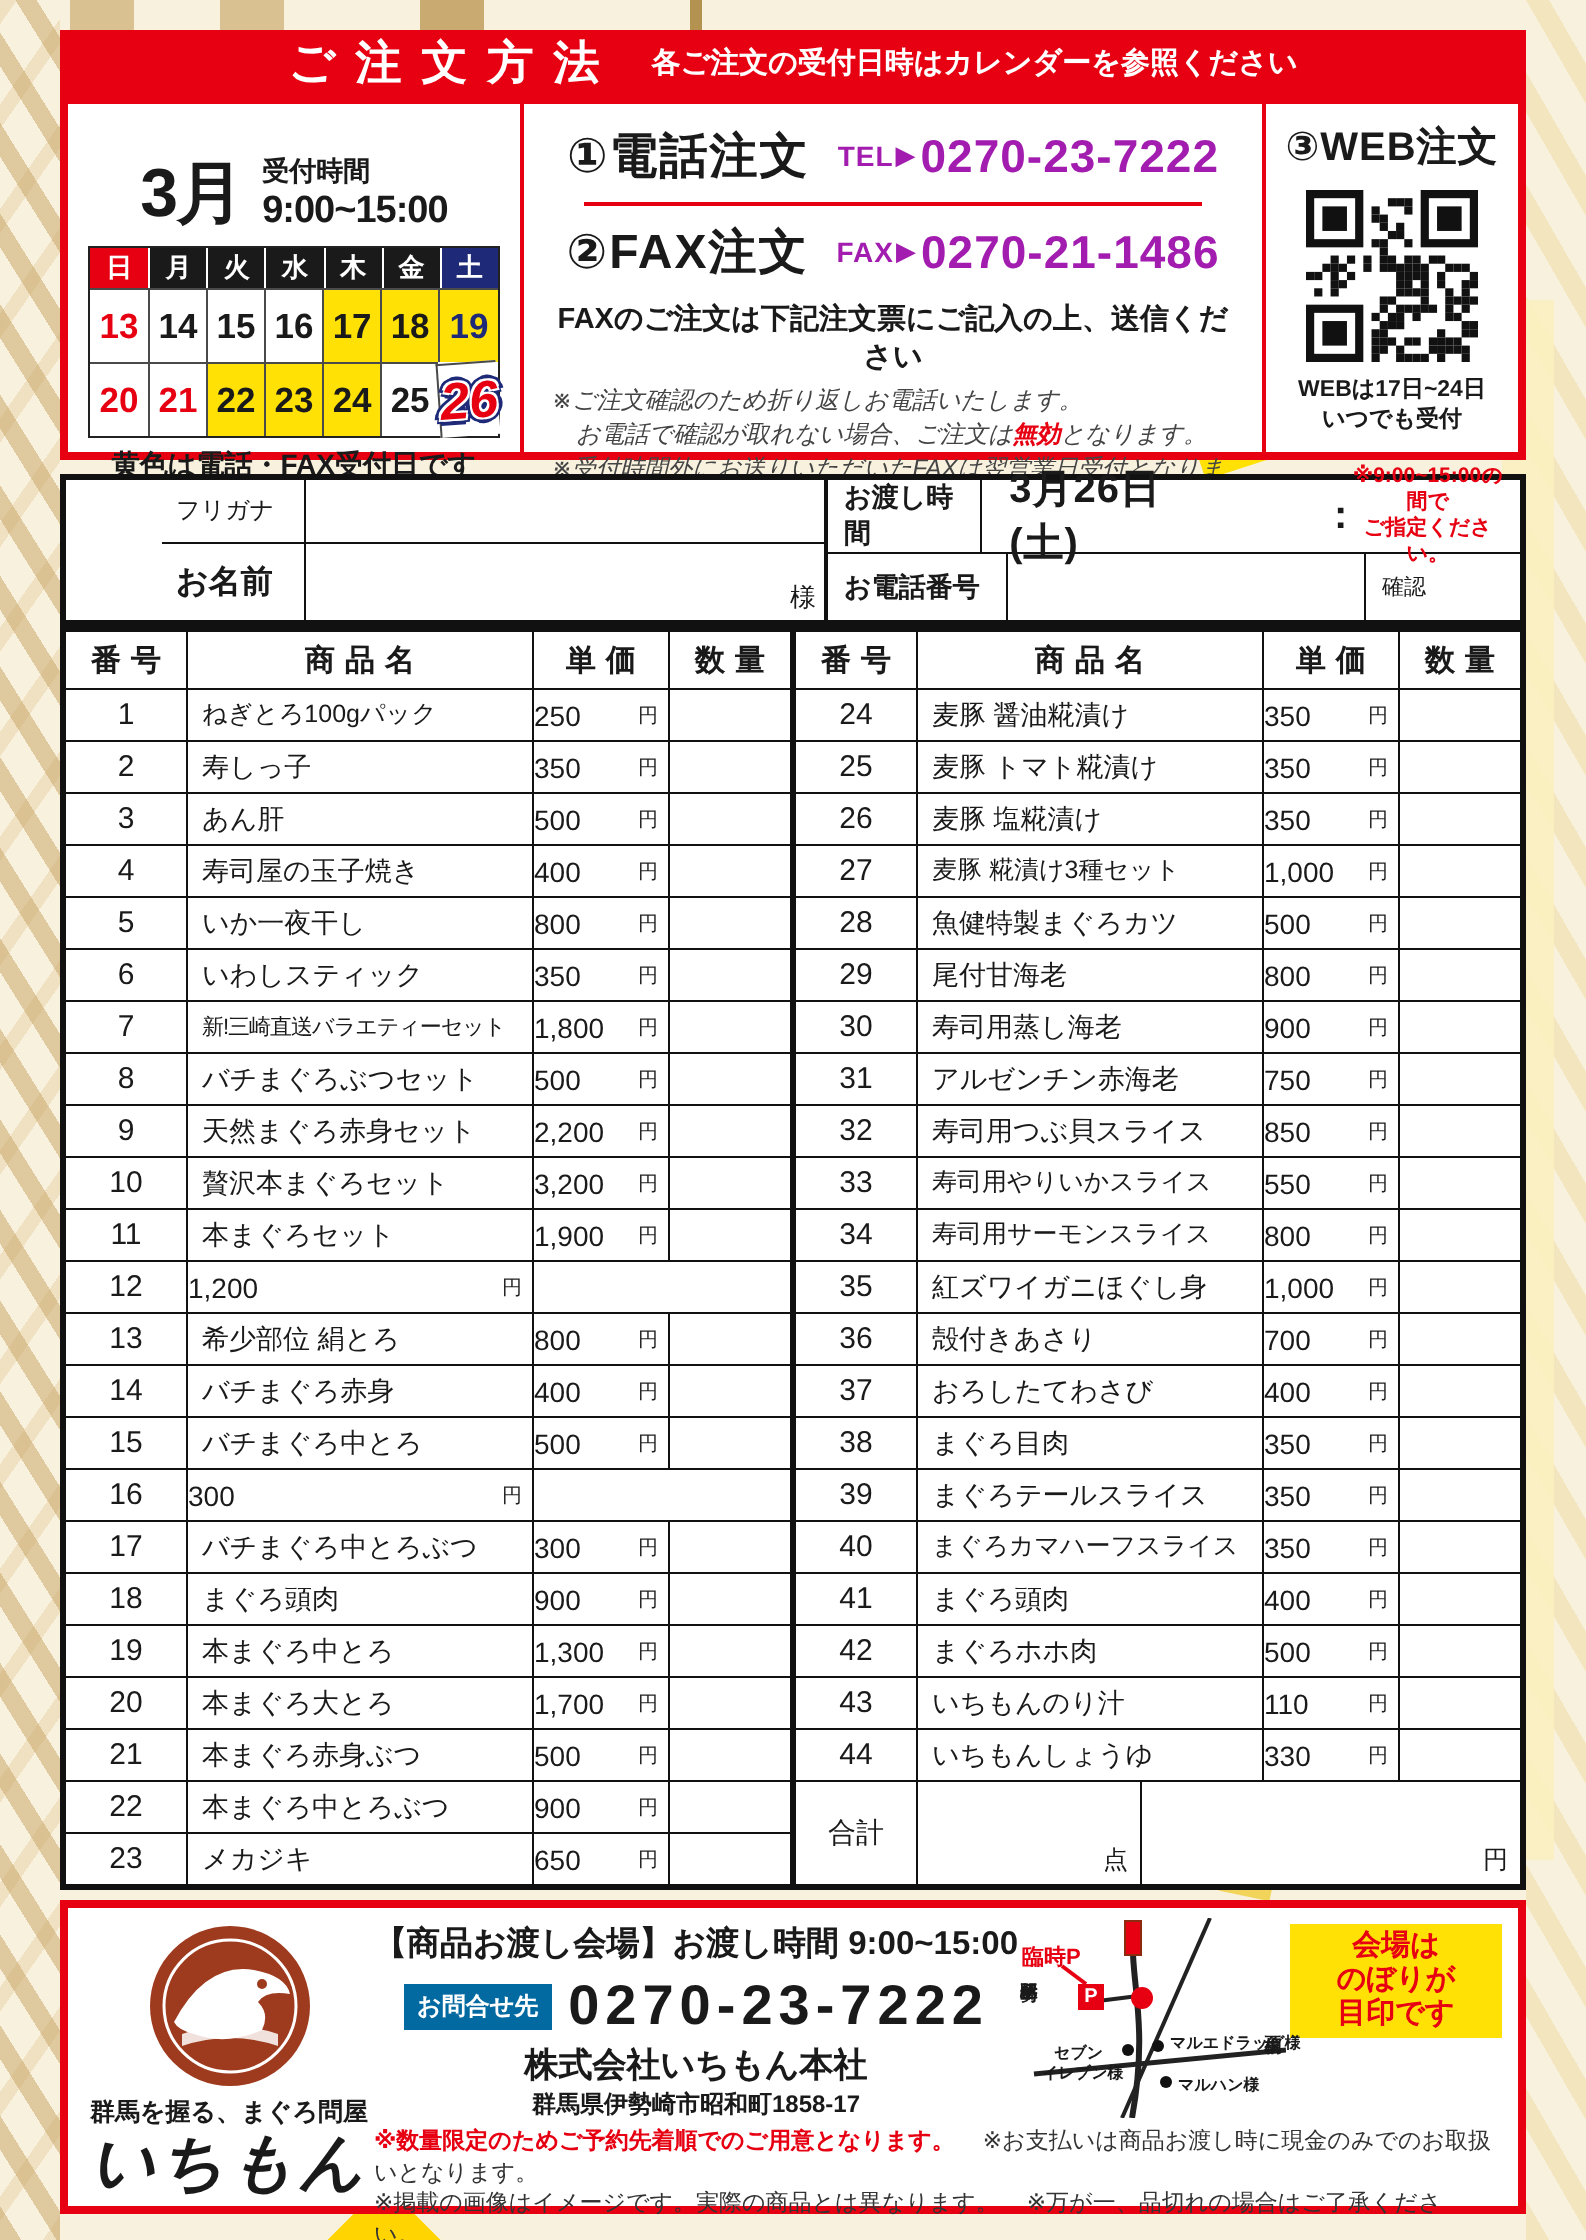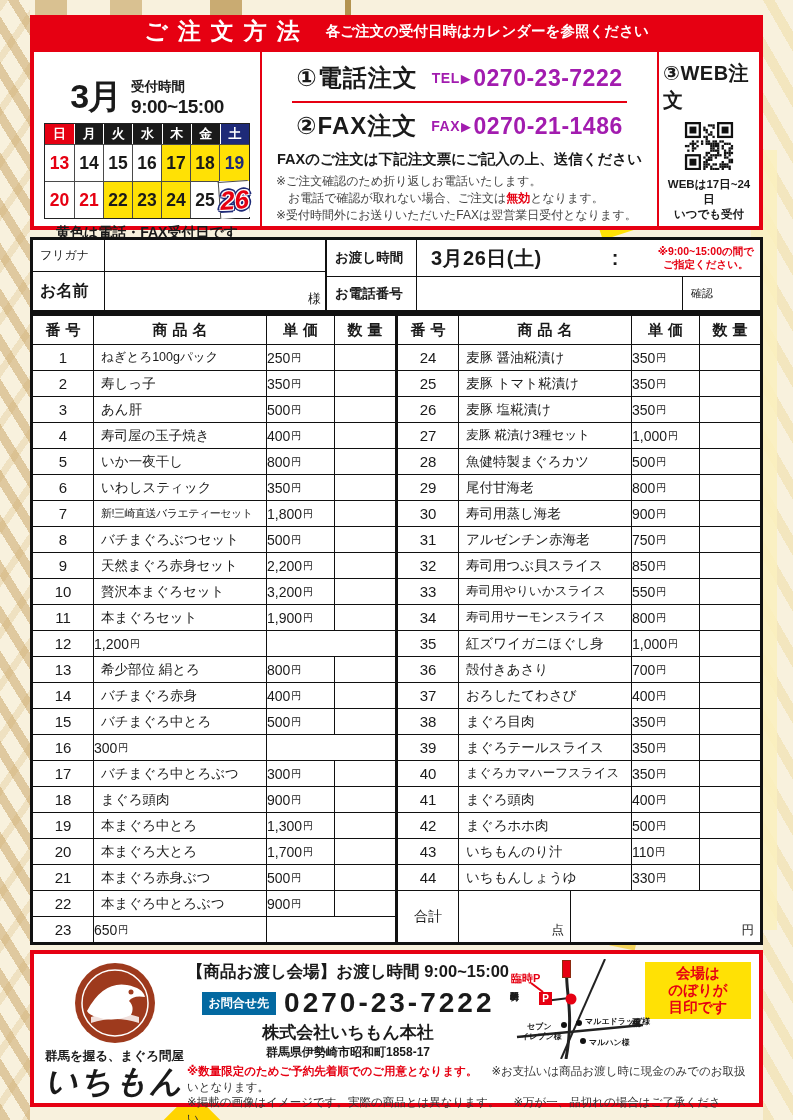--- a/index.html
+++ b/index.html
@@ -67,7 +67,7 @@
   .fax-notes .indent { padding-left:12px; }
   .red-strong { color:#e60012; font-weight:bold; }
 
-  .web-col { width:100px; padding:8px 4px 4px 4px; display:flex; flex-direction:column; align-items:center; }
+  .web-col { width:126px; padding:8px 4px 4px 4px; display:flex; flex-direction:column; align-items:center; }
   .web-title { font-size:20px; font-weight:bold; letter-spacing:0.5px; }
   .qr-wrap { margin-top:8px; width:86px; height:86px; }
   .web-note { margin-top:7px; font-size:11.5px; font-weight:bold; text-align:center; line-height:1.3; }

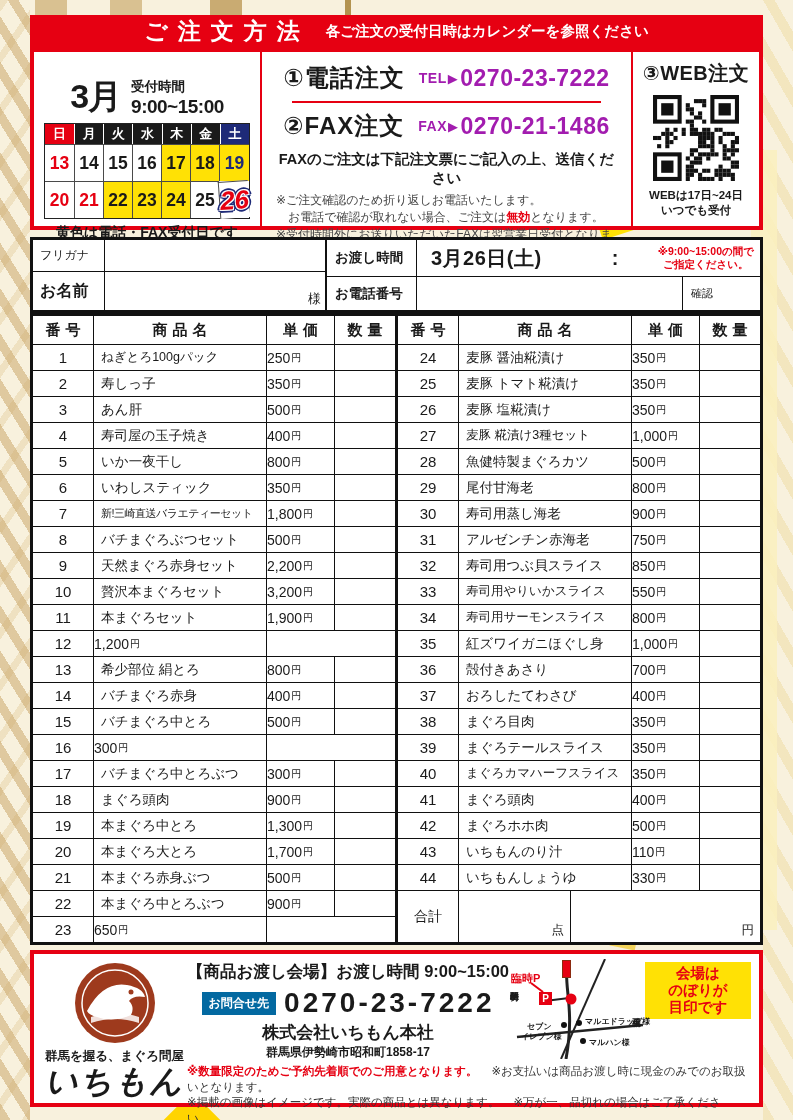--- a/index.html
+++ b/index.html
@@ -63,7 +63,7 @@
   .arrow { font-size:13px; margin-right:2px; }
   .mid-divider { height:2px; background:#e60012; margin:7px 16px; }
   .fax-instruction { text-align:center; font-size:14.5px; font-weight:bold; margin-top:8px; }
-  .fax-notes { margin-top:4px; font-size:12px; color:#444; line-height:1.42; }
+  .fax-notes { margin-top:4px; font-size:12px; color:#444; line-height:1.42;font-style:italic; }
   .fax-notes .indent { padding-left:12px; }
   .red-strong { color:#e60012; font-weight:bold; }
 

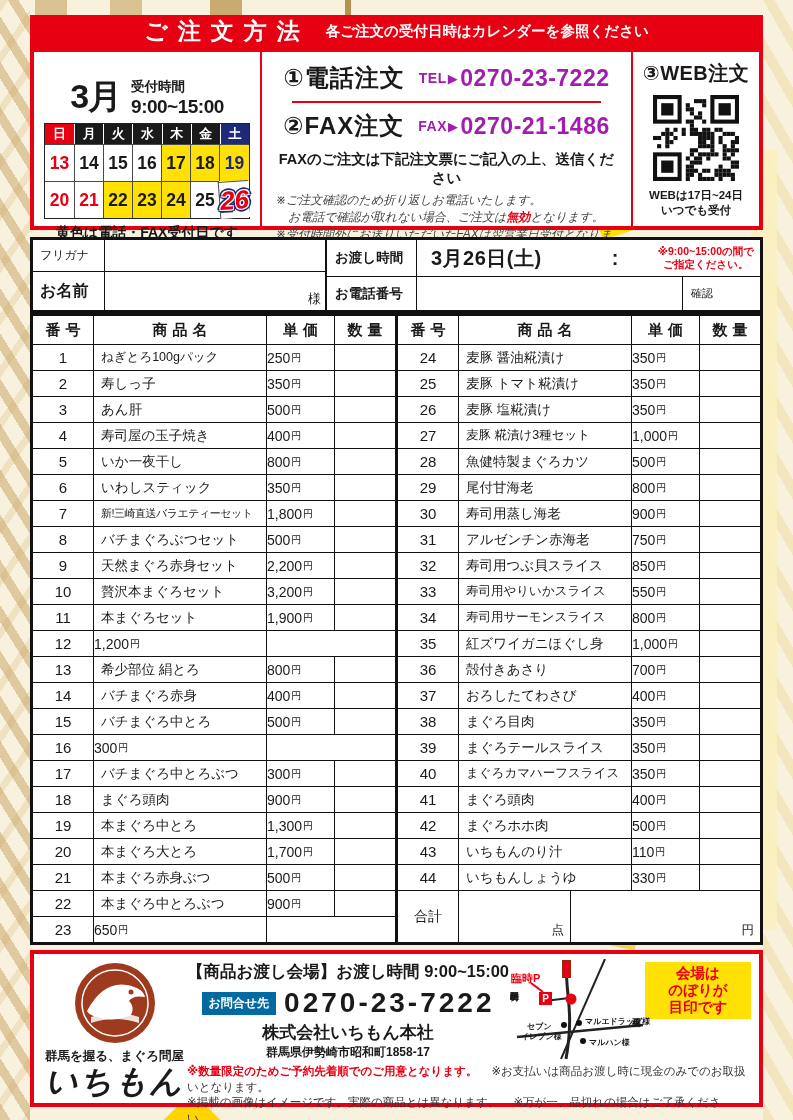--- a/index.html
+++ b/index.html
@@ -75,7 +75,7 @@
   
   .form-box { position:absolute; left:30px; top:237px; width:733px; height:76px; background:#fff;
     border:3px solid #111; display:flex; }
-  .form-left { width:294px; border-right:2px solid #111; display:flex; flex-direction:column; }
+  .form-left { width:333px; border-right:2px solid #111; display:flex; flex-direction:column;margin-left:48px; }
   .fl-row1 { height:32px; border-bottom:1px solid #111; display:flex; }
   .fl-row2 { flex:1; display:flex; position:relative; }
   .fl-label { width:72px; border-right:1px solid #111; display:flex; align-items:center; padding-left:7px; }

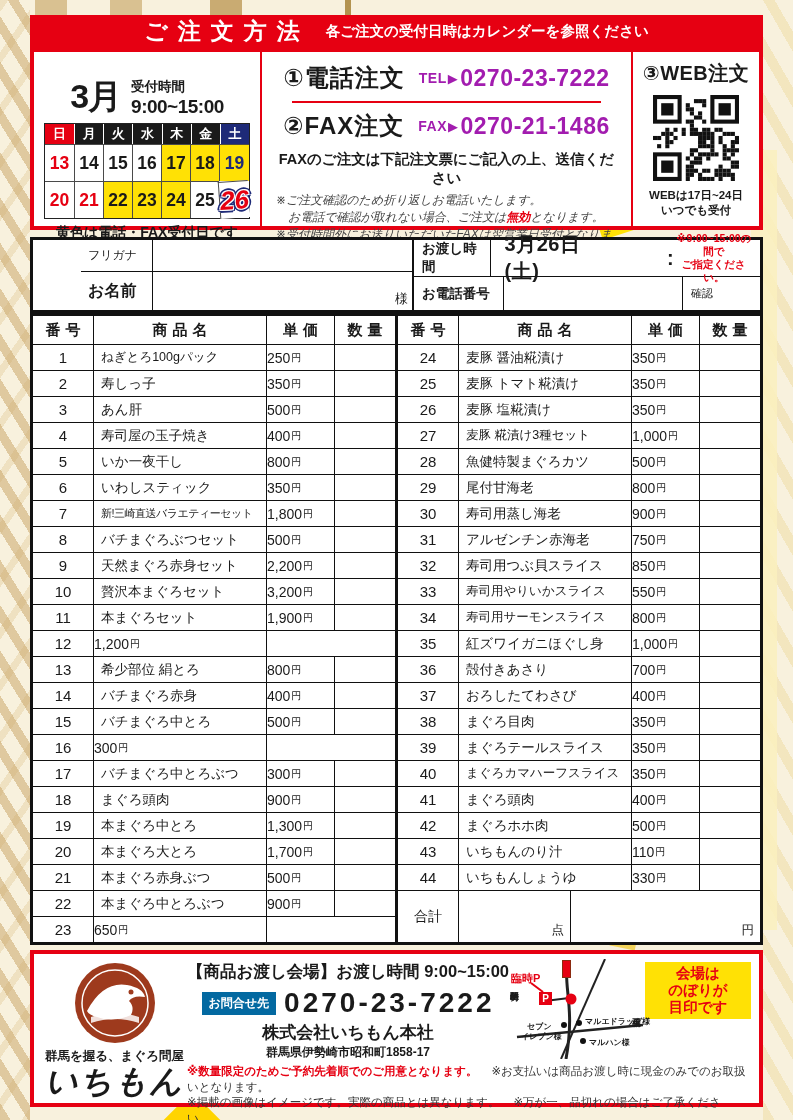--- a/index.html
+++ b/index.html
@@ -109,7 +109,7 @@
   .oc.name { justify-content:flex-start; padding-left:7px; }
   .oc.name.sm { font-size:12.5px; }
   .oc.name.xs { font-size:11px; letter-spacing:-0.5px; }
-  .oc.price { justify-content:flex-start; padding-right:5px; font-size:14px; }
+  .oc.price { justify-content:space-between; padding-right:5px; font-size:14px; }
   .oc.price .yen { font-size:10px; margin-left:1px; }
   .total-row { display:grid; grid-template-columns:60px 112px 1fr; height:52px; border-top:1.5px solid #111; }
   .tc { border-left:1.5px solid #111; position:relative; background:#fff; }

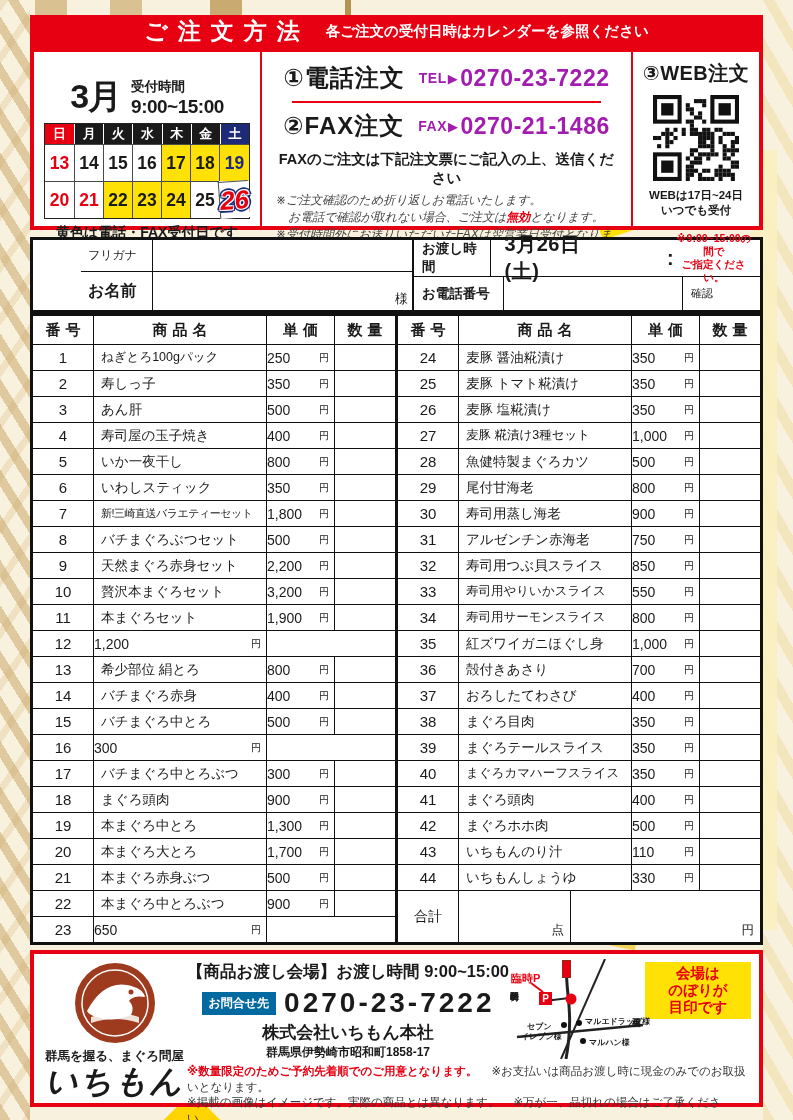--- a/index.html
+++ b/index.html
@@ -613,6 +613,7 @@
           </div>
           <div class="orow">
             <div class="oc no">23</div>
+            <div class="oc name">メカジキ</div>
             <div class="oc price">
               <span>650</span>
               <span class="yen">円</span>

